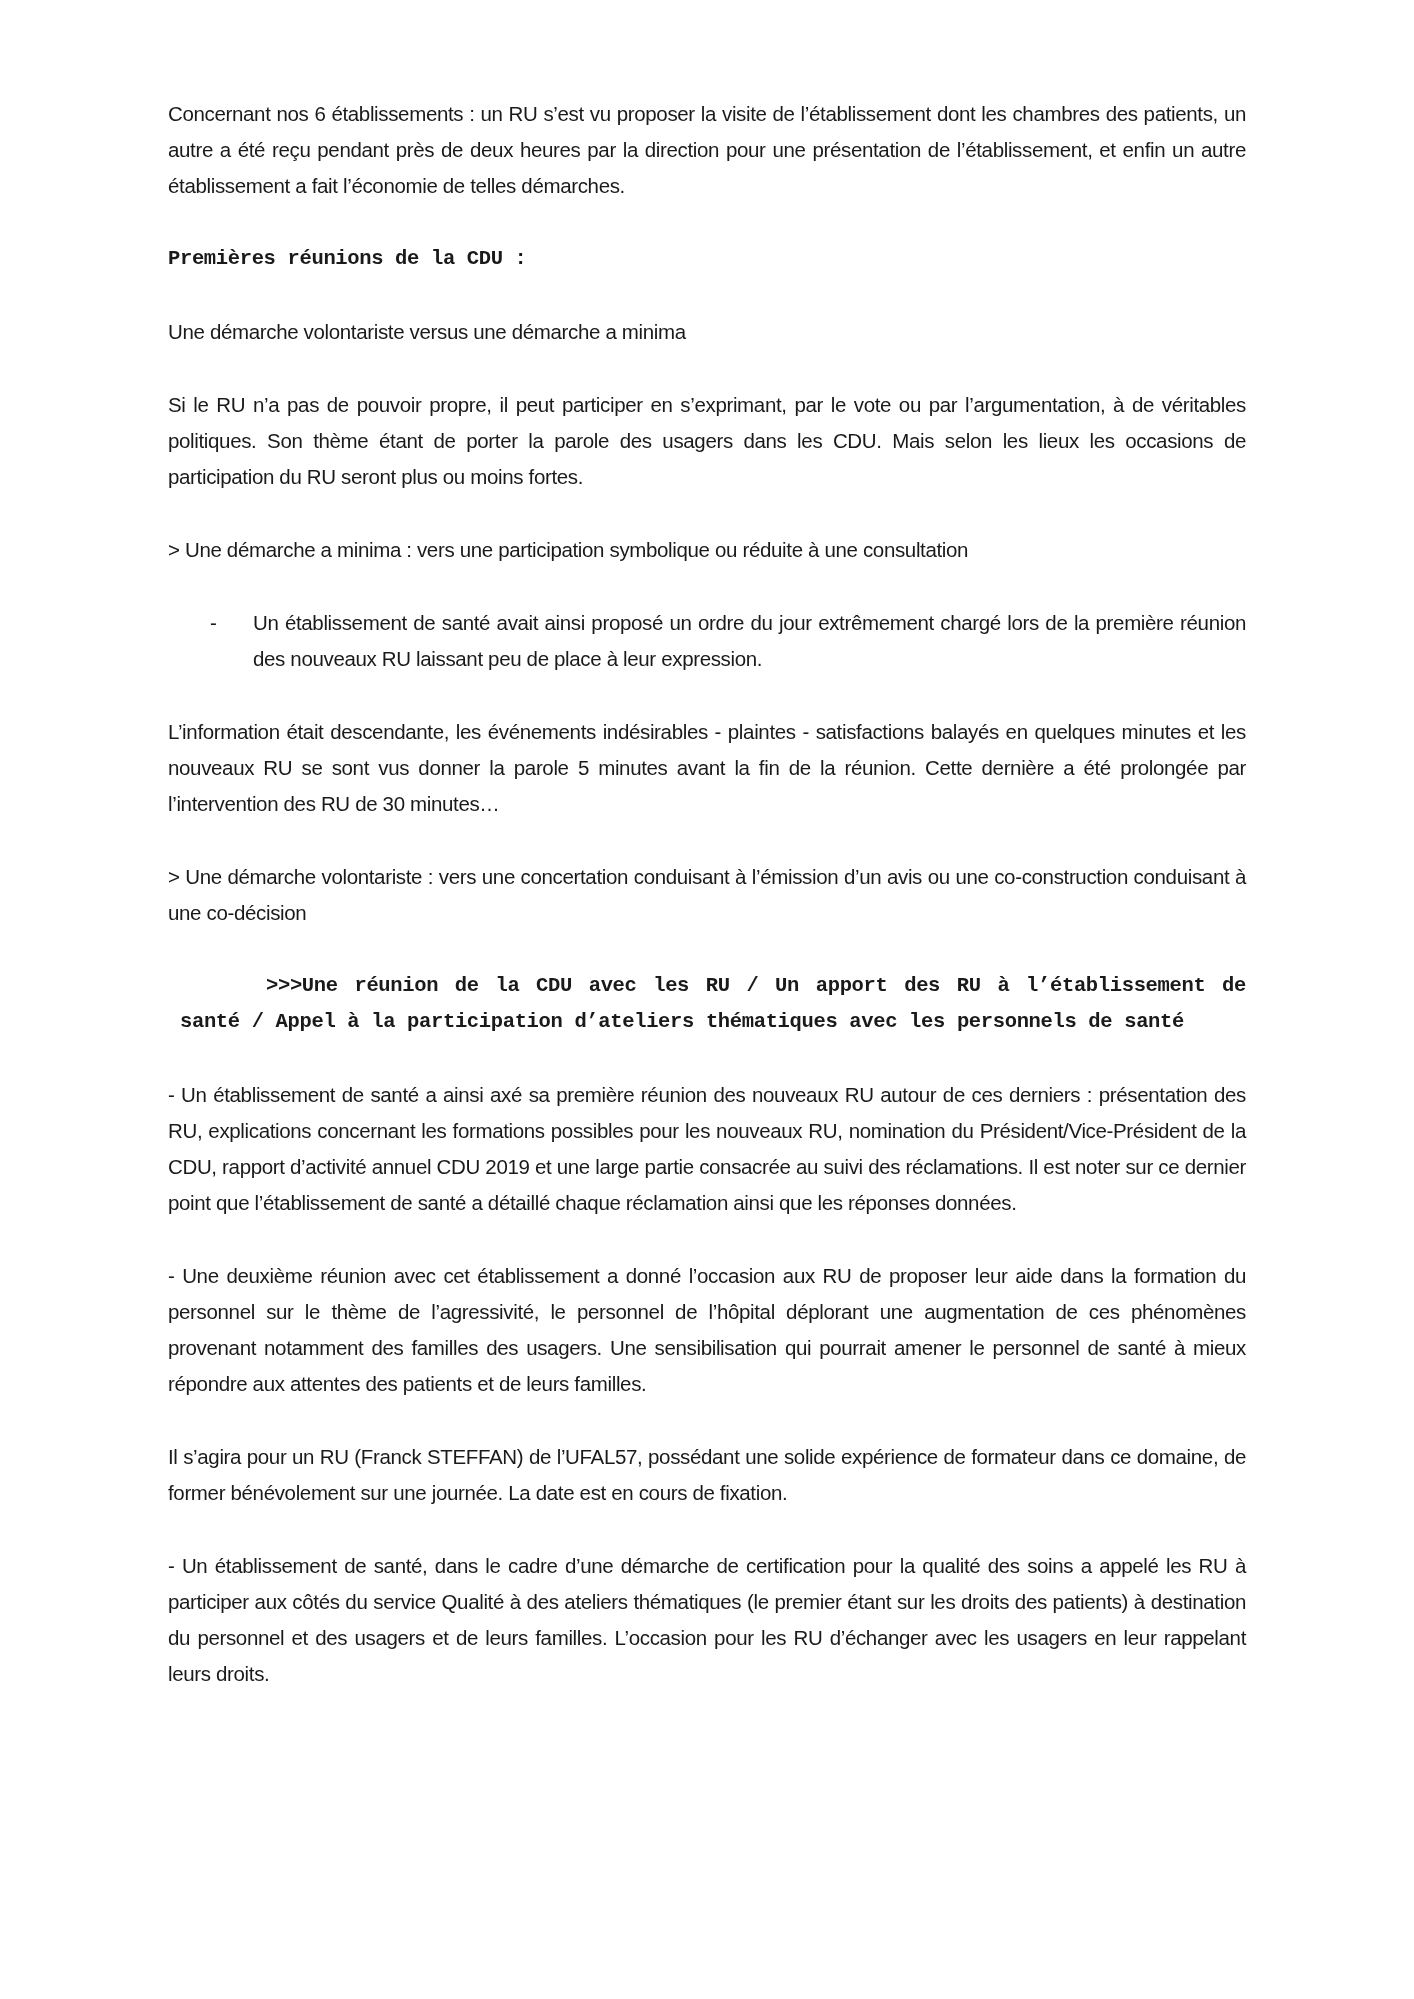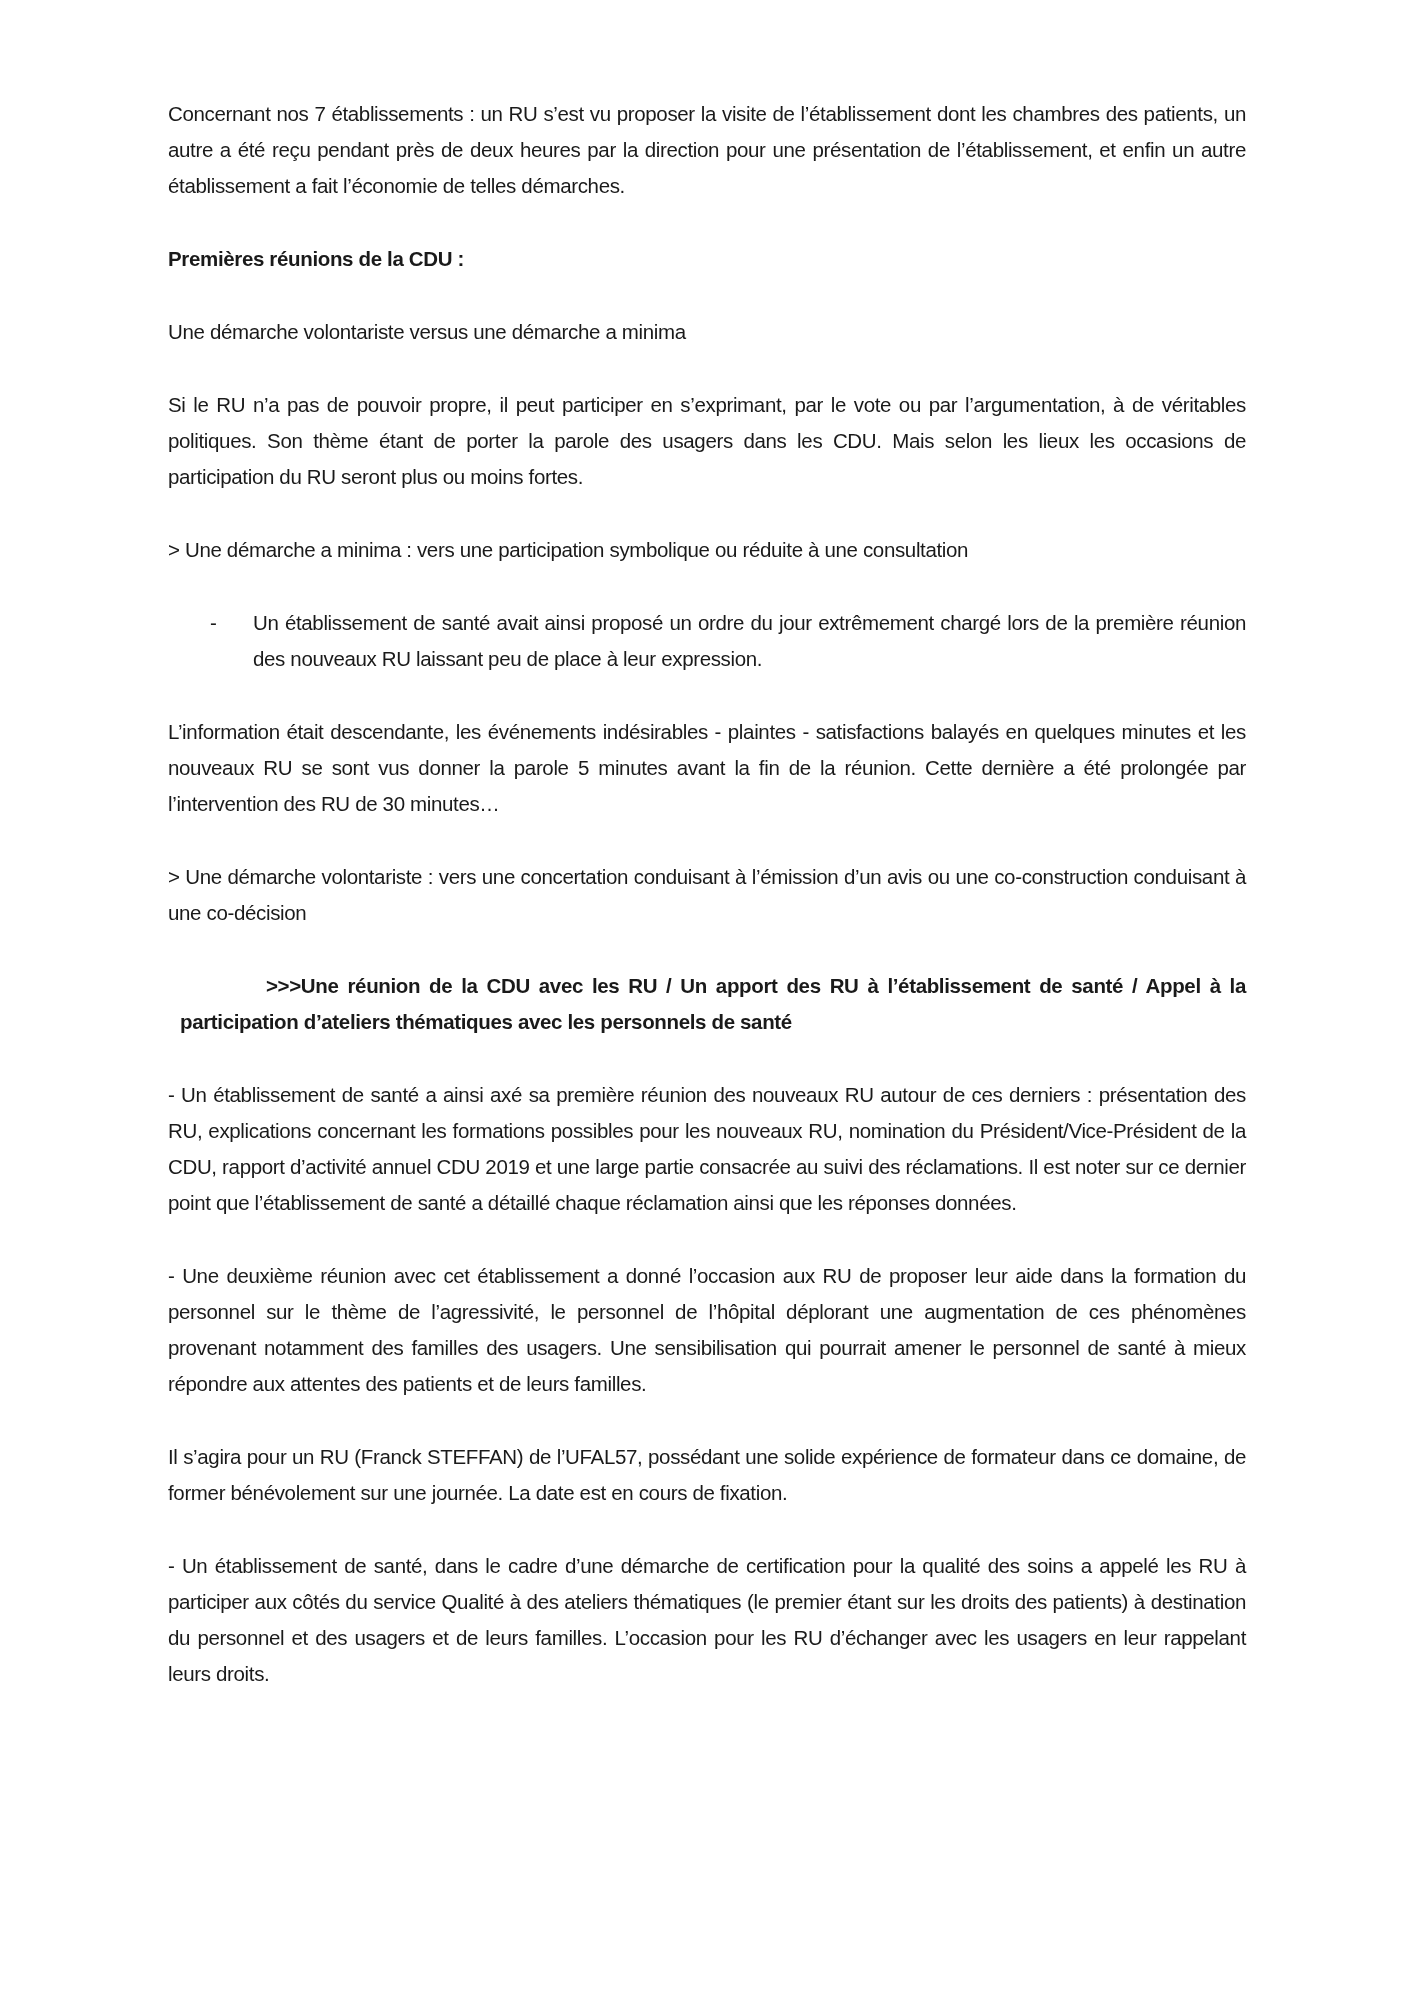--- a/index.html
+++ b/index.html
@@ -48,7 +48,7 @@
 
 <div class="page">
 
-  <p class="p">Concernant nos 7 établissements : un RU s’est vu proposer la visite de l’établissement dont les chambres des patients, un autre a été reçu pendant près de deux heures par la direction pour une présentation de l’établissement, et enfin un autre établissement a fait l’économie de telles démarches.</p>
+  <p class="p">Concernant nos 6 établissements : un RU s’est vu proposer la visite de l’établissement dont les chambres des patients, un autre a été reçu pendant près de deux heures par la direction pour une présentation de l’établissement, et enfin un autre établissement a fait l’économie de telles démarches.</p>
 
   <p class="p left bold gap-lg">Premières réunions de la CDU :</p>
 

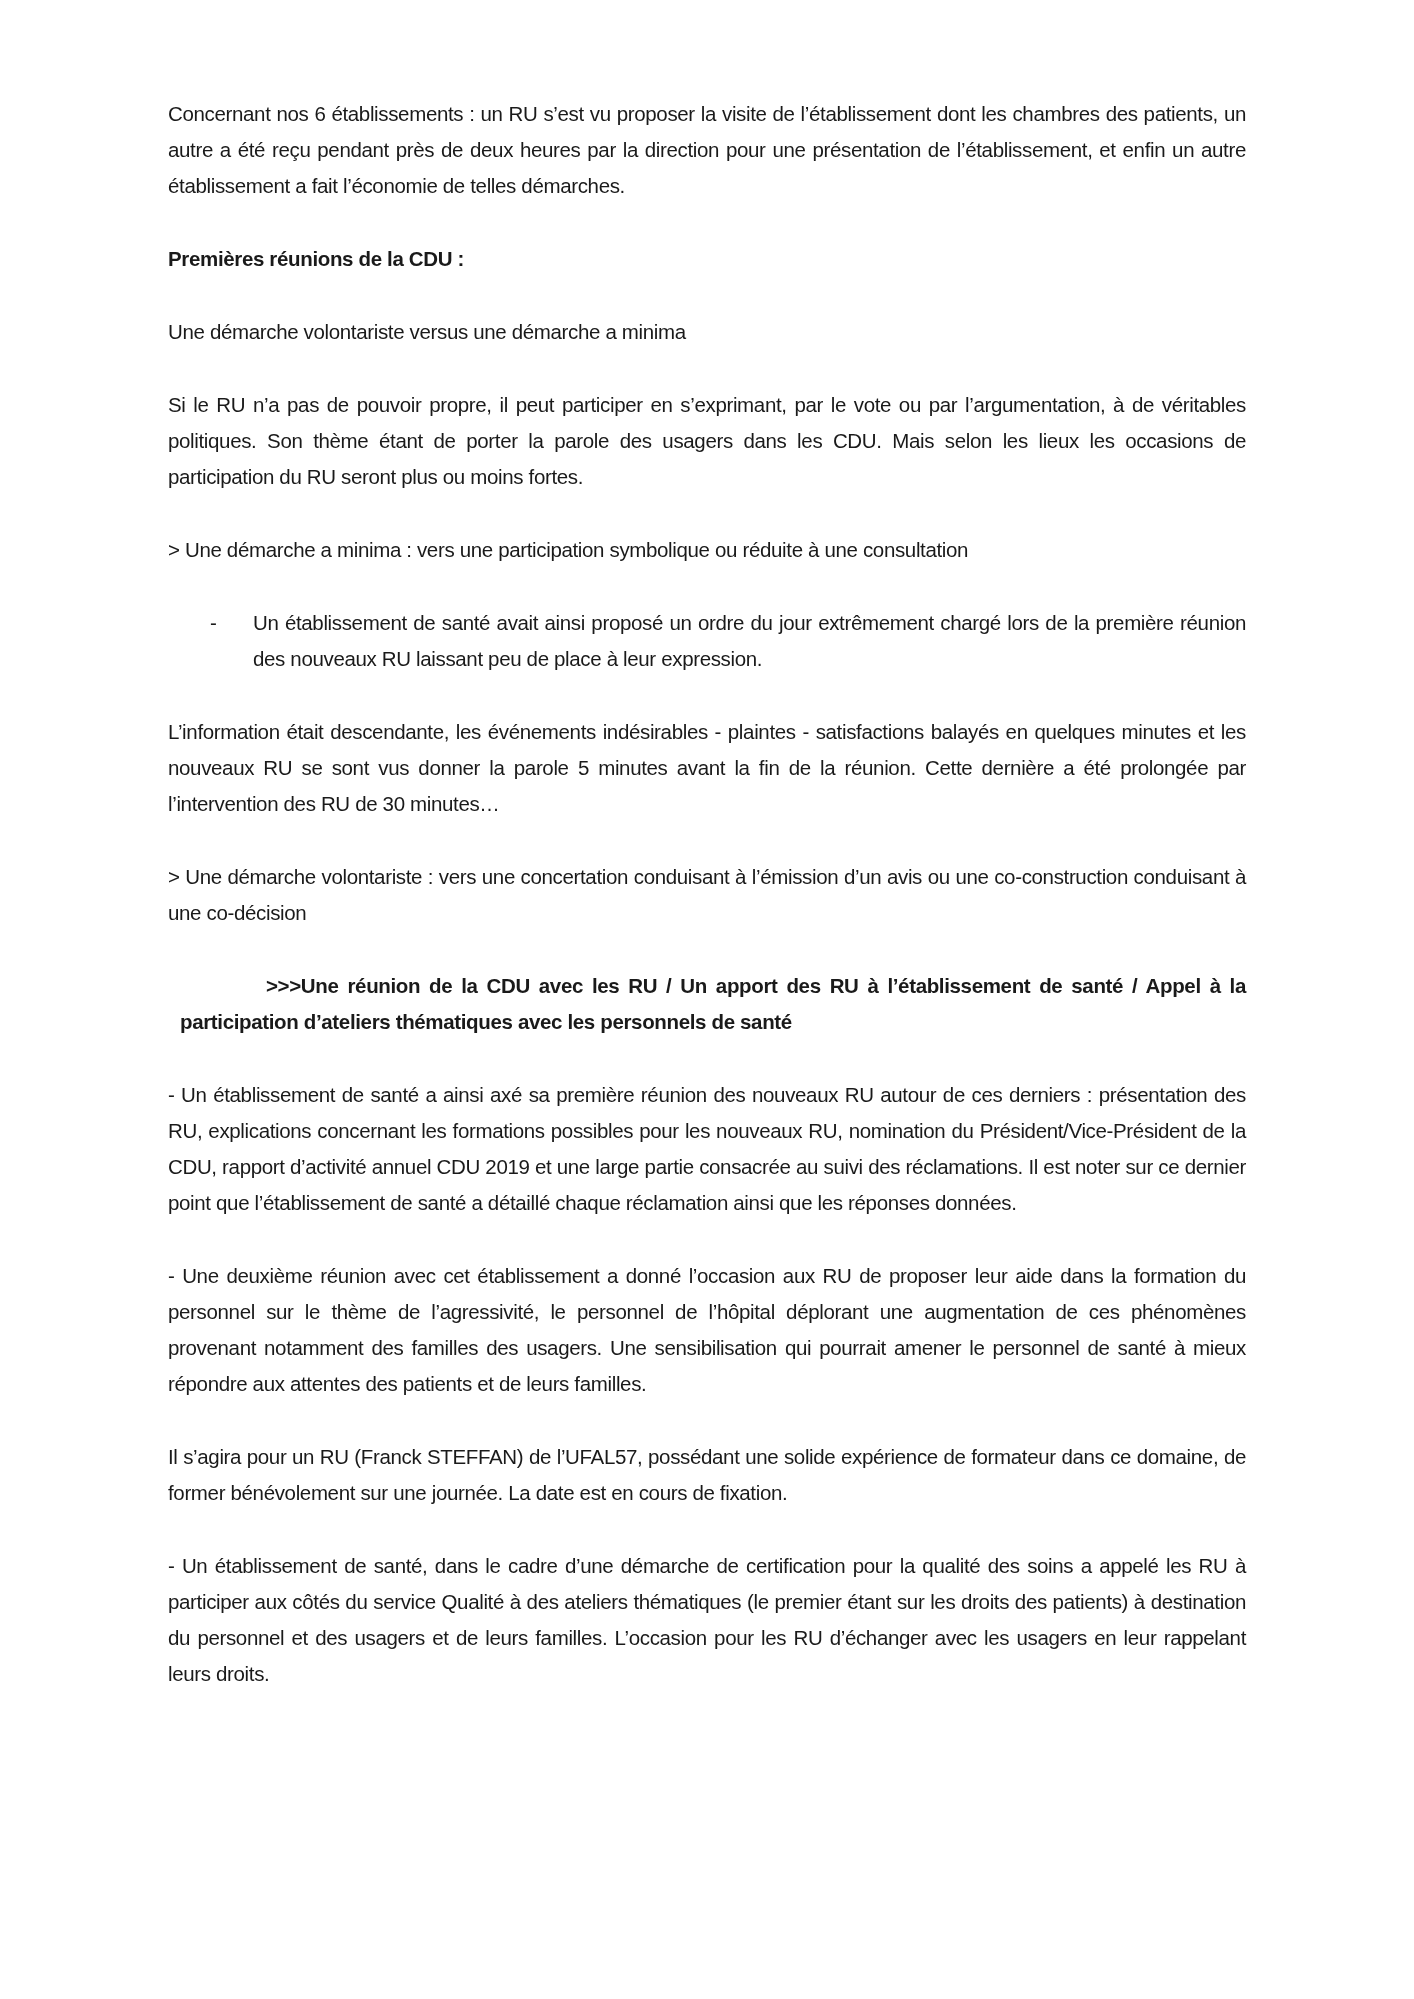--- a/index.html
+++ b/index.html
@@ -30,7 +30,7 @@
     word-spacing: 0px;
   }
   .p.left { text-align: left; }
-  .bold { font-weight: bold; }
+  .bold { font-weight: bold; font-family: Liberation Mono, monospace; }
   .gap-lg { margin-top: 37px; }
   .indent-first { text-indent: 86px; margin-left: 12px; }
   .bullet {

